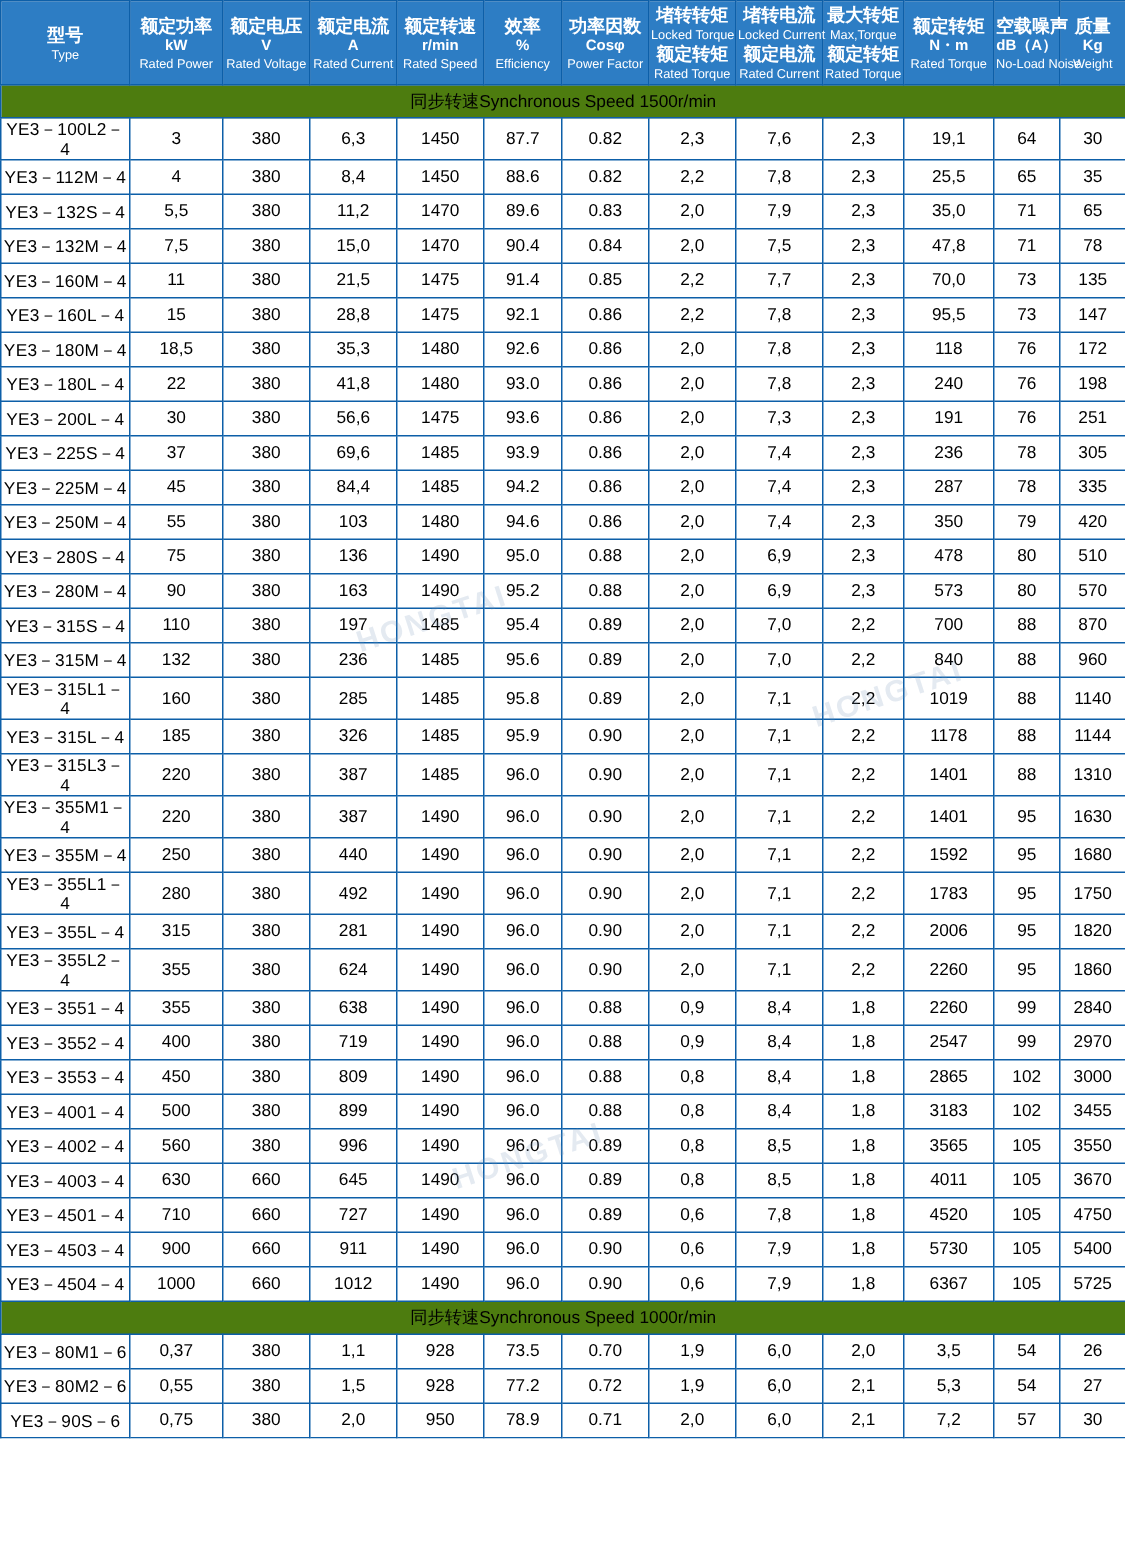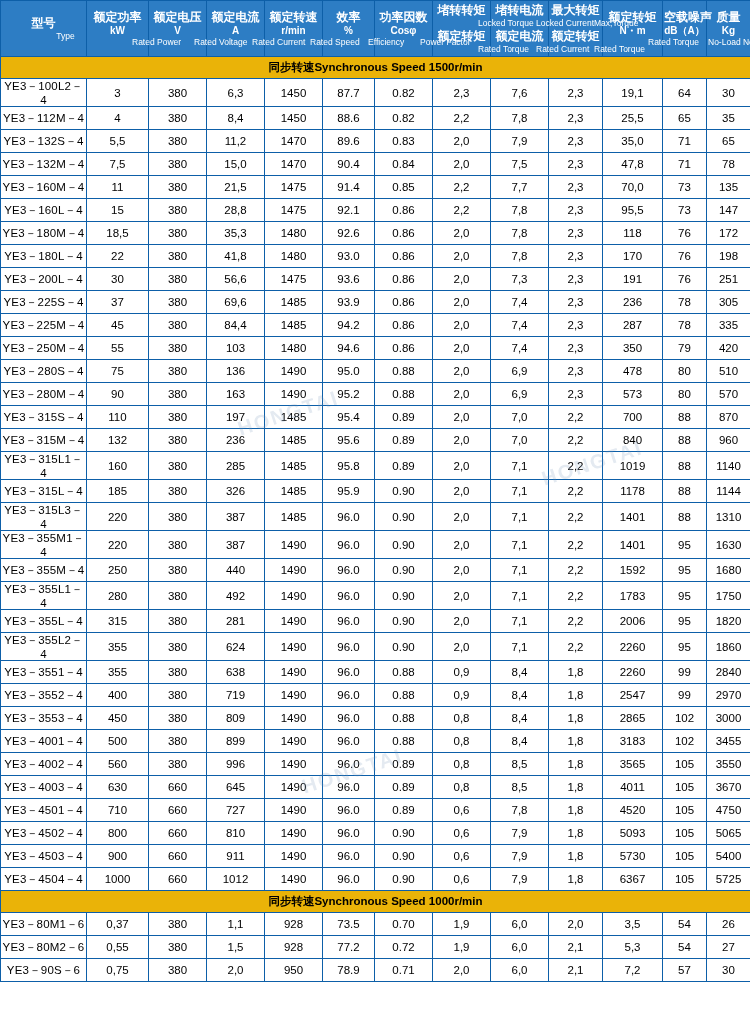--- a/index.html
+++ b/index.html
@@ -55,7 +55,6 @@
     font-size: 8.5px;
     font-weight: normal;
     white-space: nowrap;
-    padding-left: 44px;
   }
   thead th .unit {
     display: block;

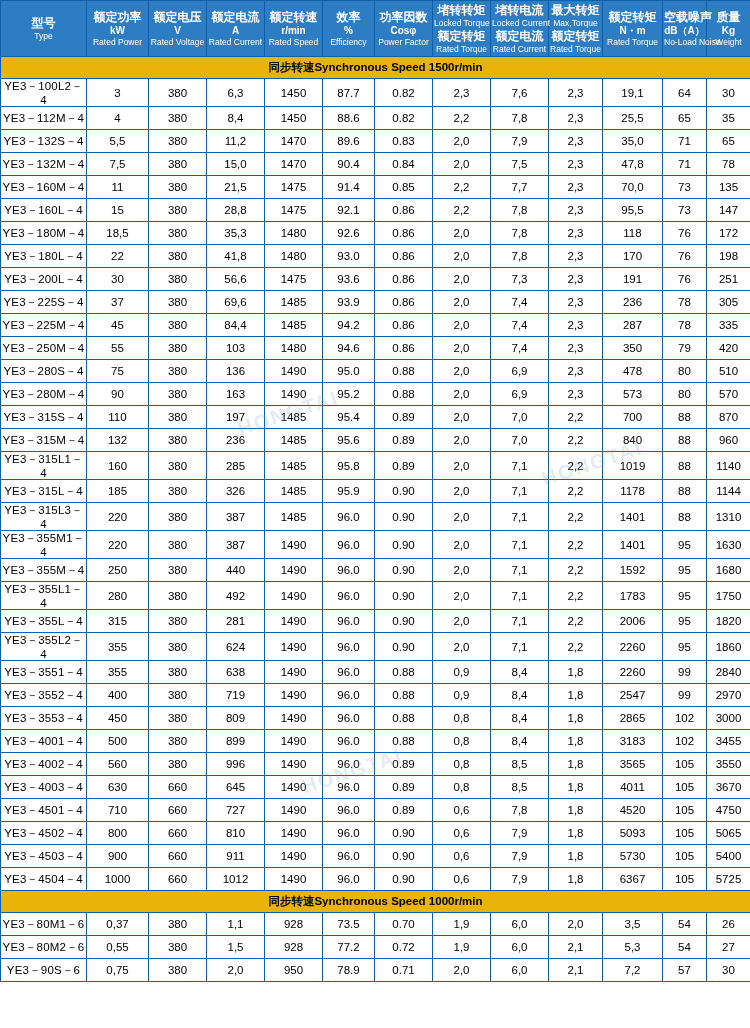--- a/index.html
+++ b/index.html
@@ -73,9 +73,9 @@
     margin-top: 36px;
   }
   tr.section td {
-    background: #eab308;
+    background: #4d7c0f;
     font-size: 11.5px;
-    font-weight: bold;
+    font-weight: normal;
     height: 22px;
     color: #000;
   }

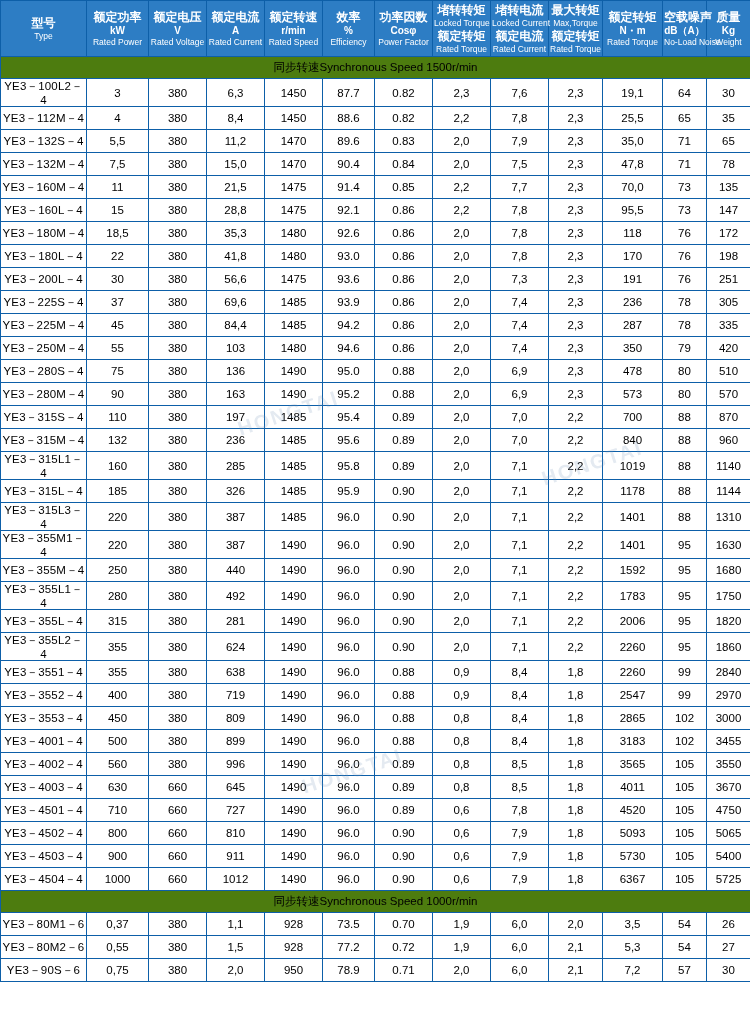--- a/index.html
+++ b/index.html
@@ -308,7 +308,7 @@
           <td>2,0</td>
           <td>7,8</td>
           <td>2,3</td>
-          <td>170</td>
+          <td>240</td>
           <td>76</td>
           <td>198</td>
         </tr>

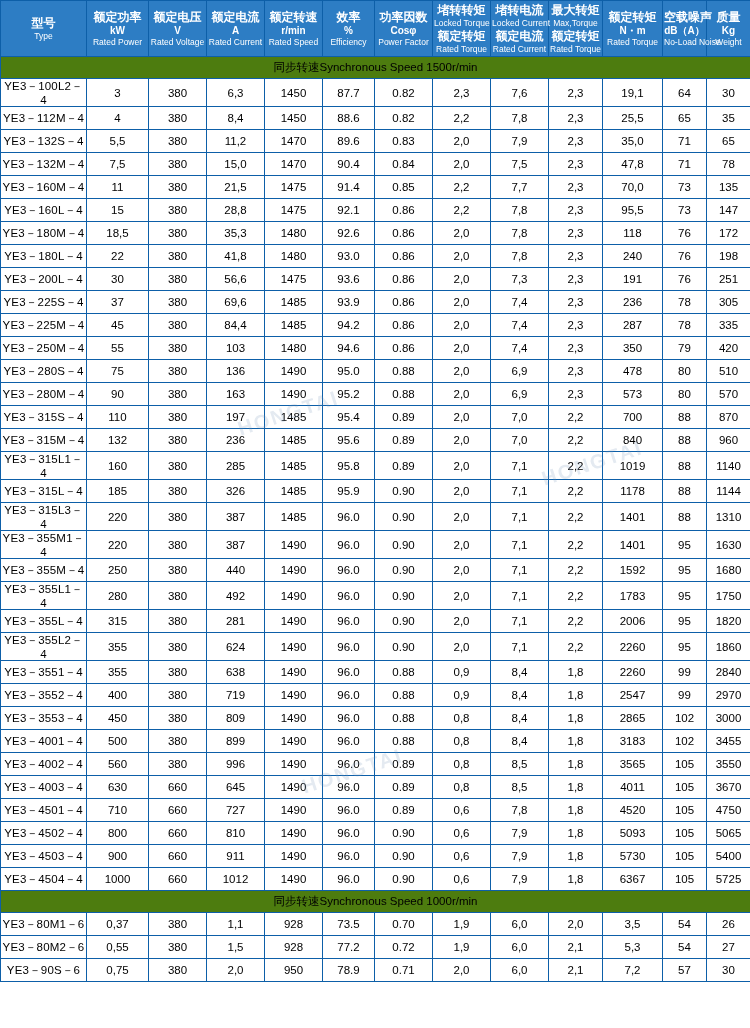--- a/index.html
+++ b/index.html
@@ -658,21 +658,6 @@
           <td>4750</td>
         </tr>
         <tr>
-          <td class="model">YE3－4502－4</td>
-          <td>800</td>
-          <td>660</td>
-          <td>810</td>
-          <td>1490</td>
-          <td>96.0</td>
-          <td>0.90</td>
-          <td>0,6</td>
-          <td>7,9</td>
-          <td>1,8</td>
-          <td>5093</td>
-          <td>105</td>
-          <td>5065</td>
-        </tr>
-        <tr>
           <td class="model">YE3－4503－4</td>
           <td>900</td>
           <td>660</td>

